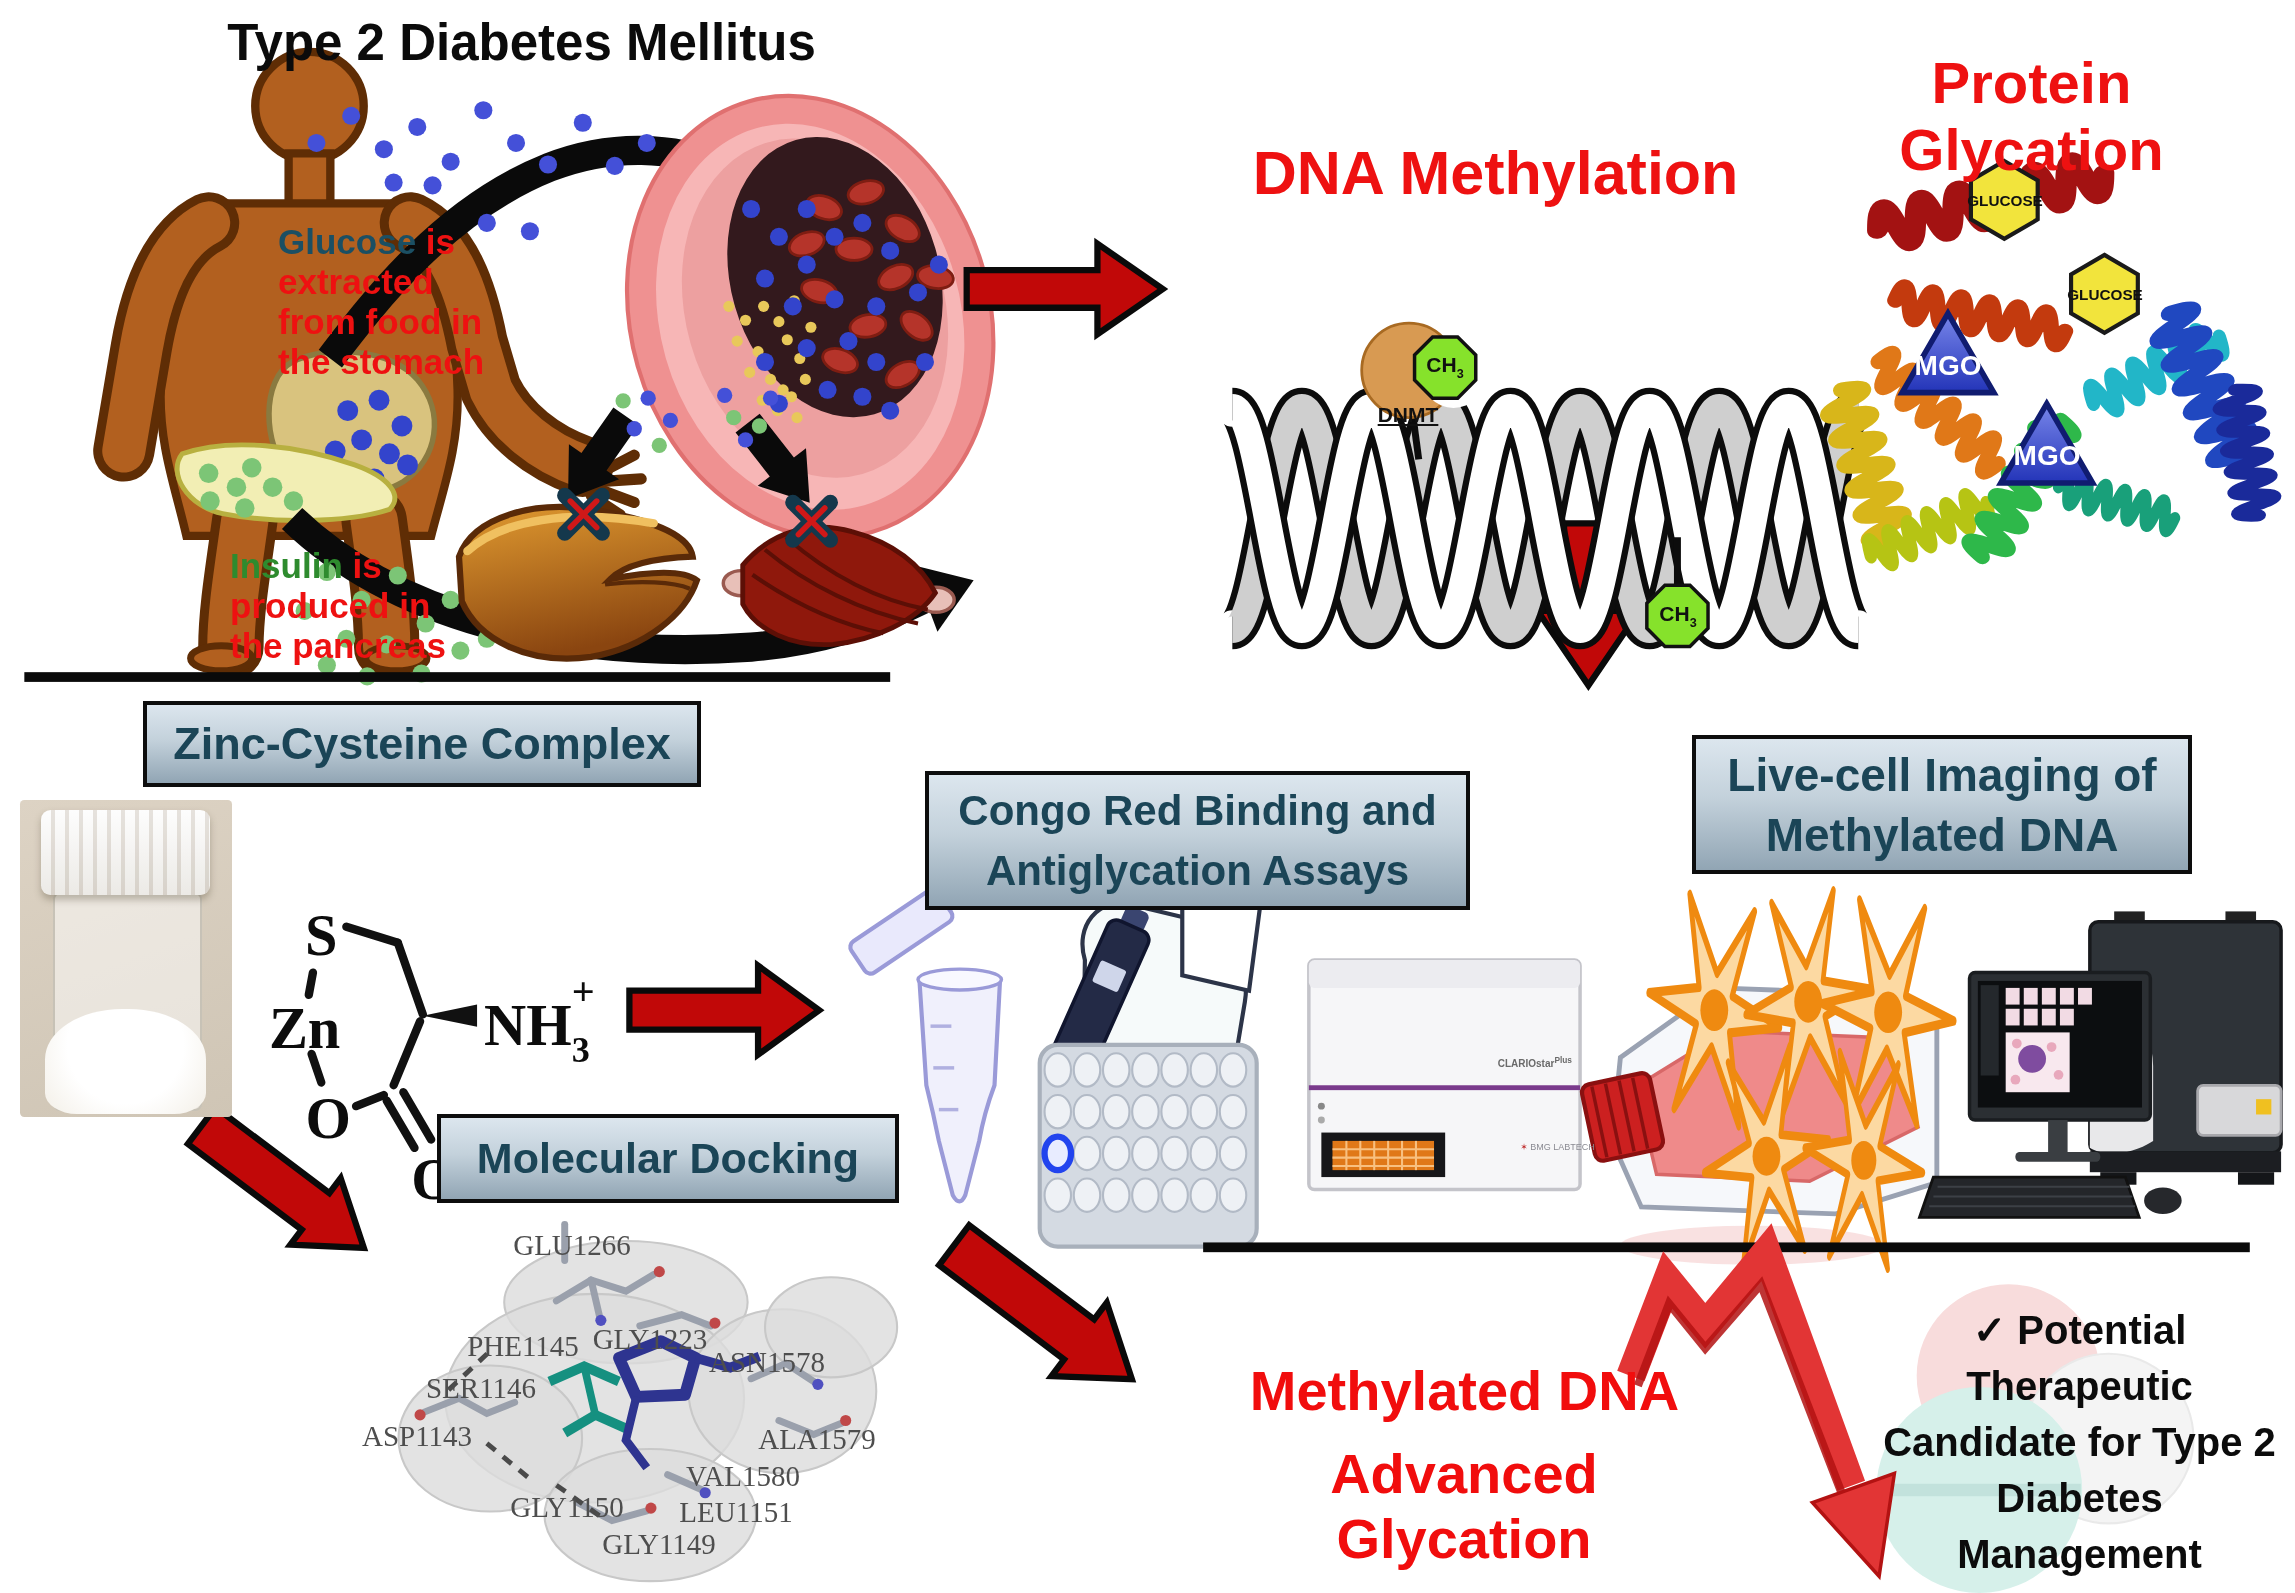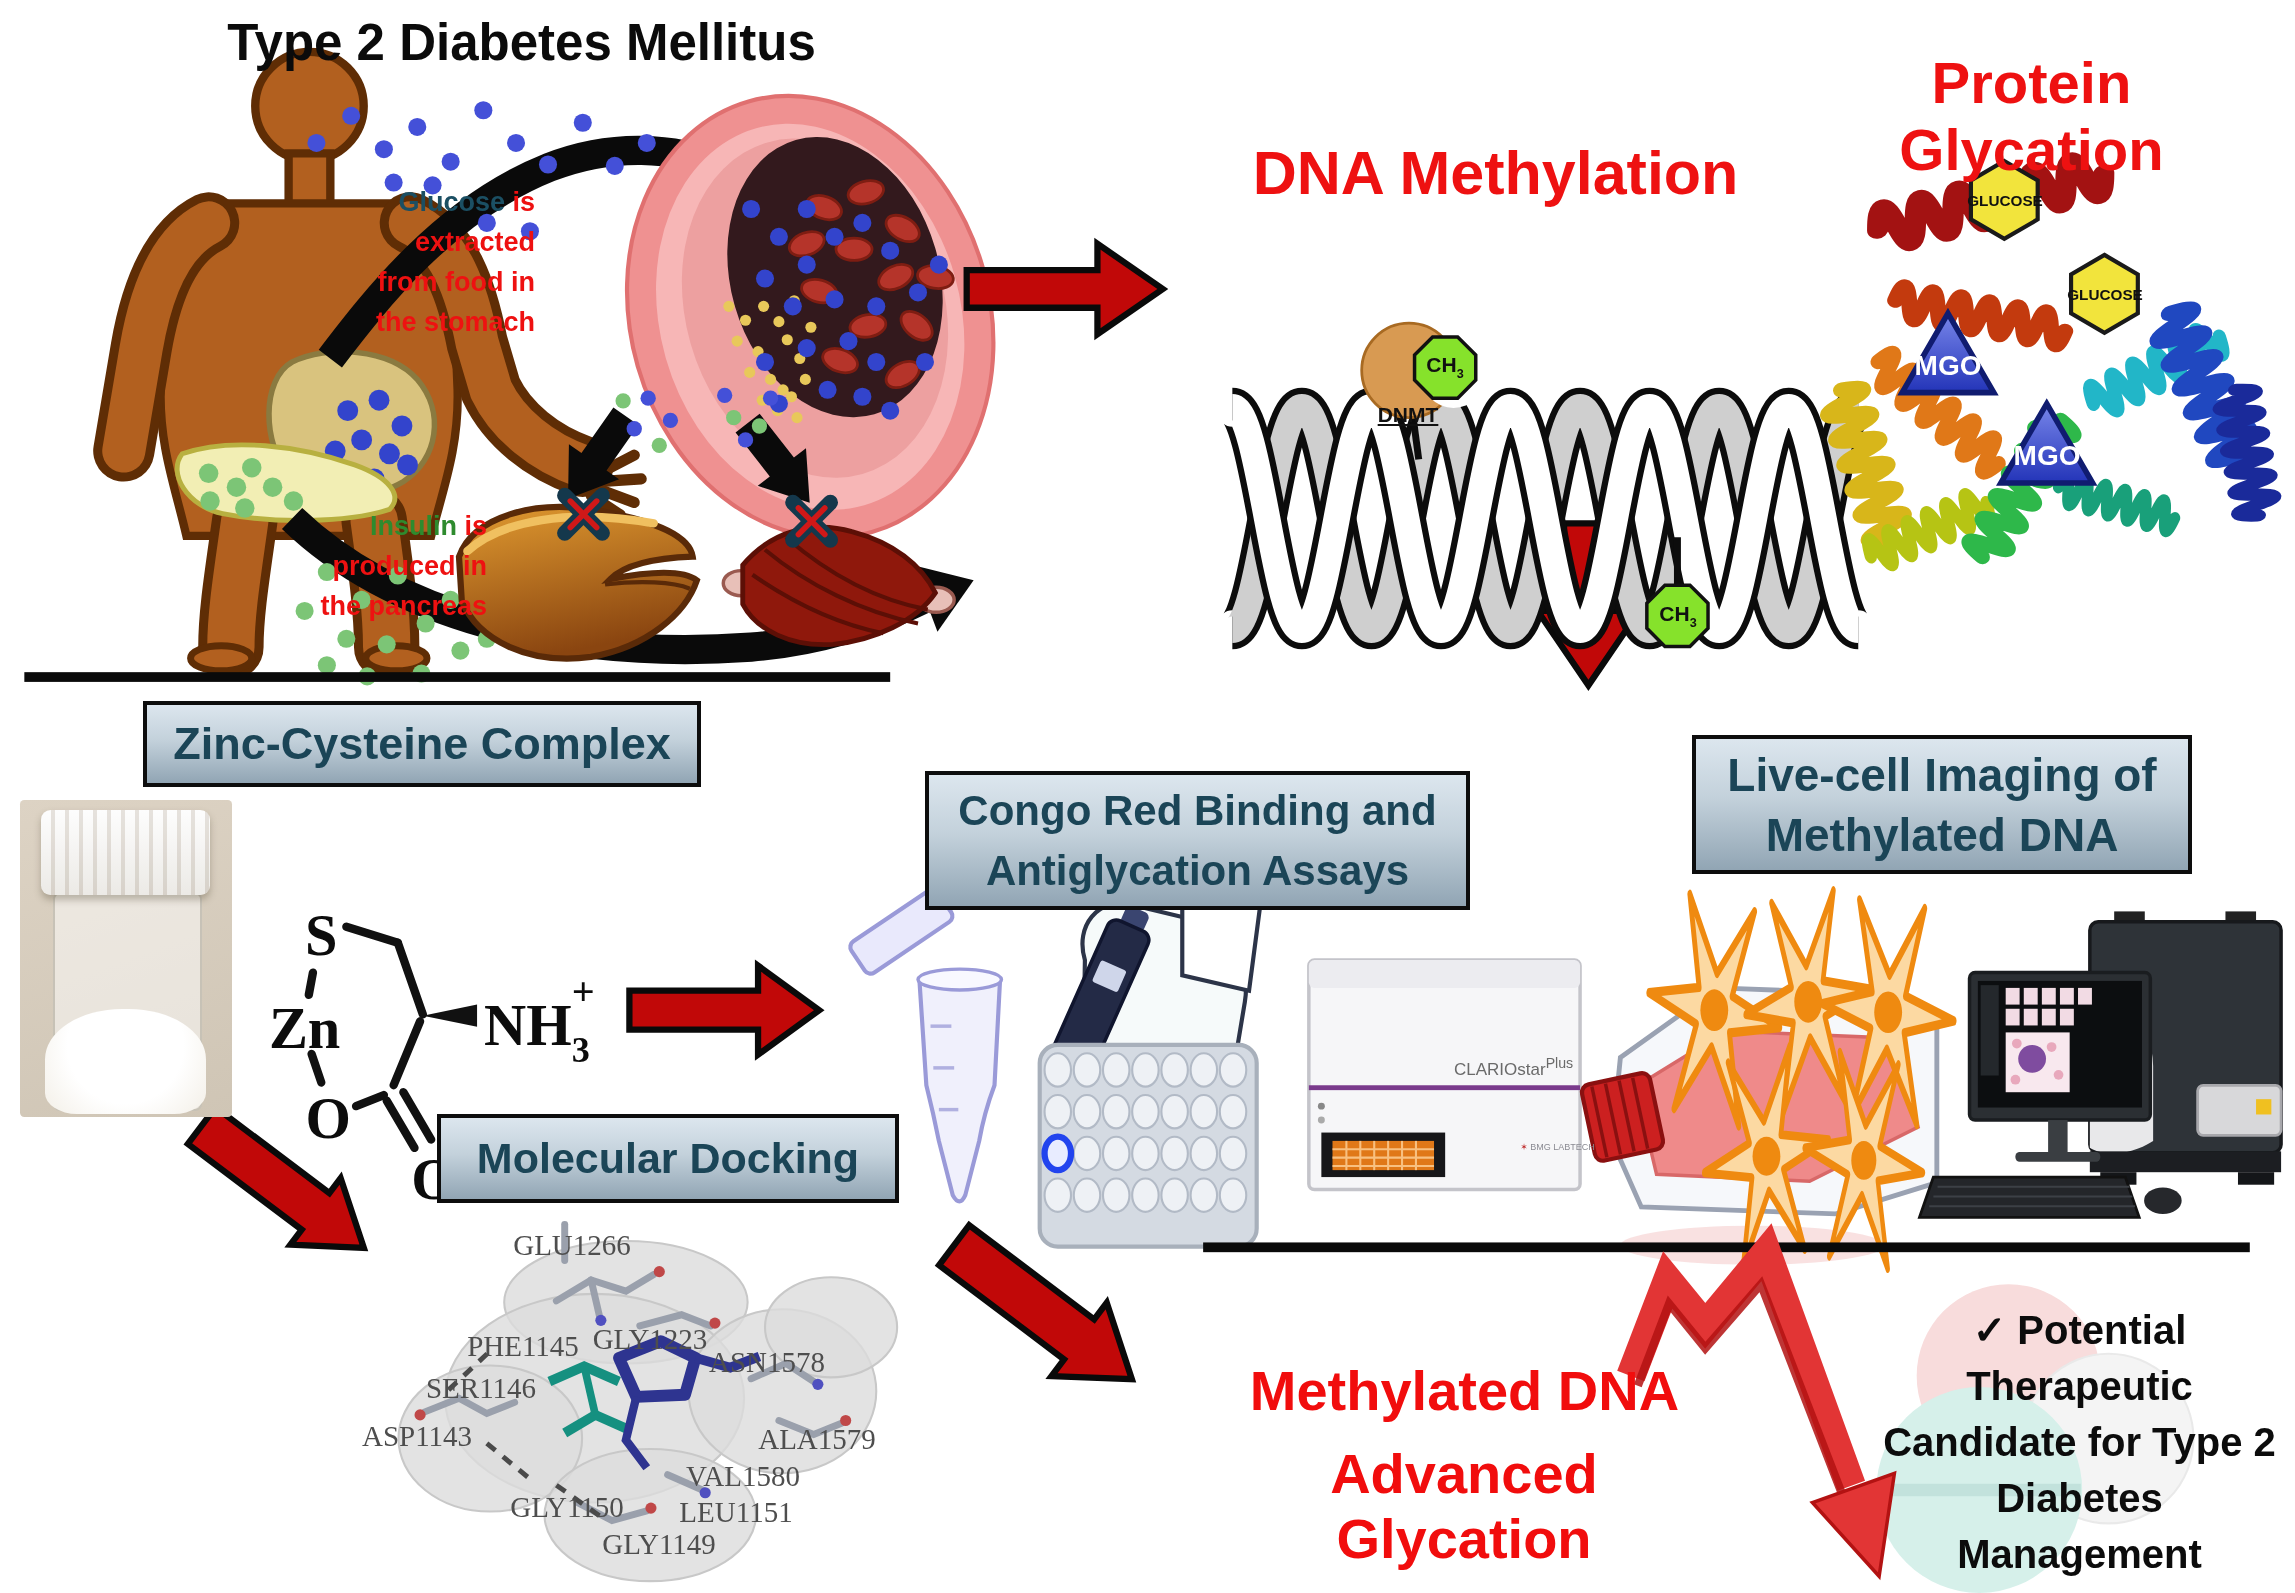--- a/index.html
+++ b/index.html
@@ -13,7 +13,7 @@
   .dna-title{left:1252px;top:138px;width:487px;font-size:61px;}
   .pg-title{left:1809px;top:49px;width:445px;font-size:58px;}
 
-  .note{font-weight:bold;font-size:27px;line-height:40px;text-align:right;color:#ee1111;}
+  .note{font-weight:bold;font-size:35px;line-height:40px;text-align:left;color:#ee1111;margin-top:40px;}
   .glucose-note{left:278px;top:182px;width:257px;}
   .insulin-note{left:230px;top:506px;width:257px;}
   .hl-teal{color:#1b4f63;}

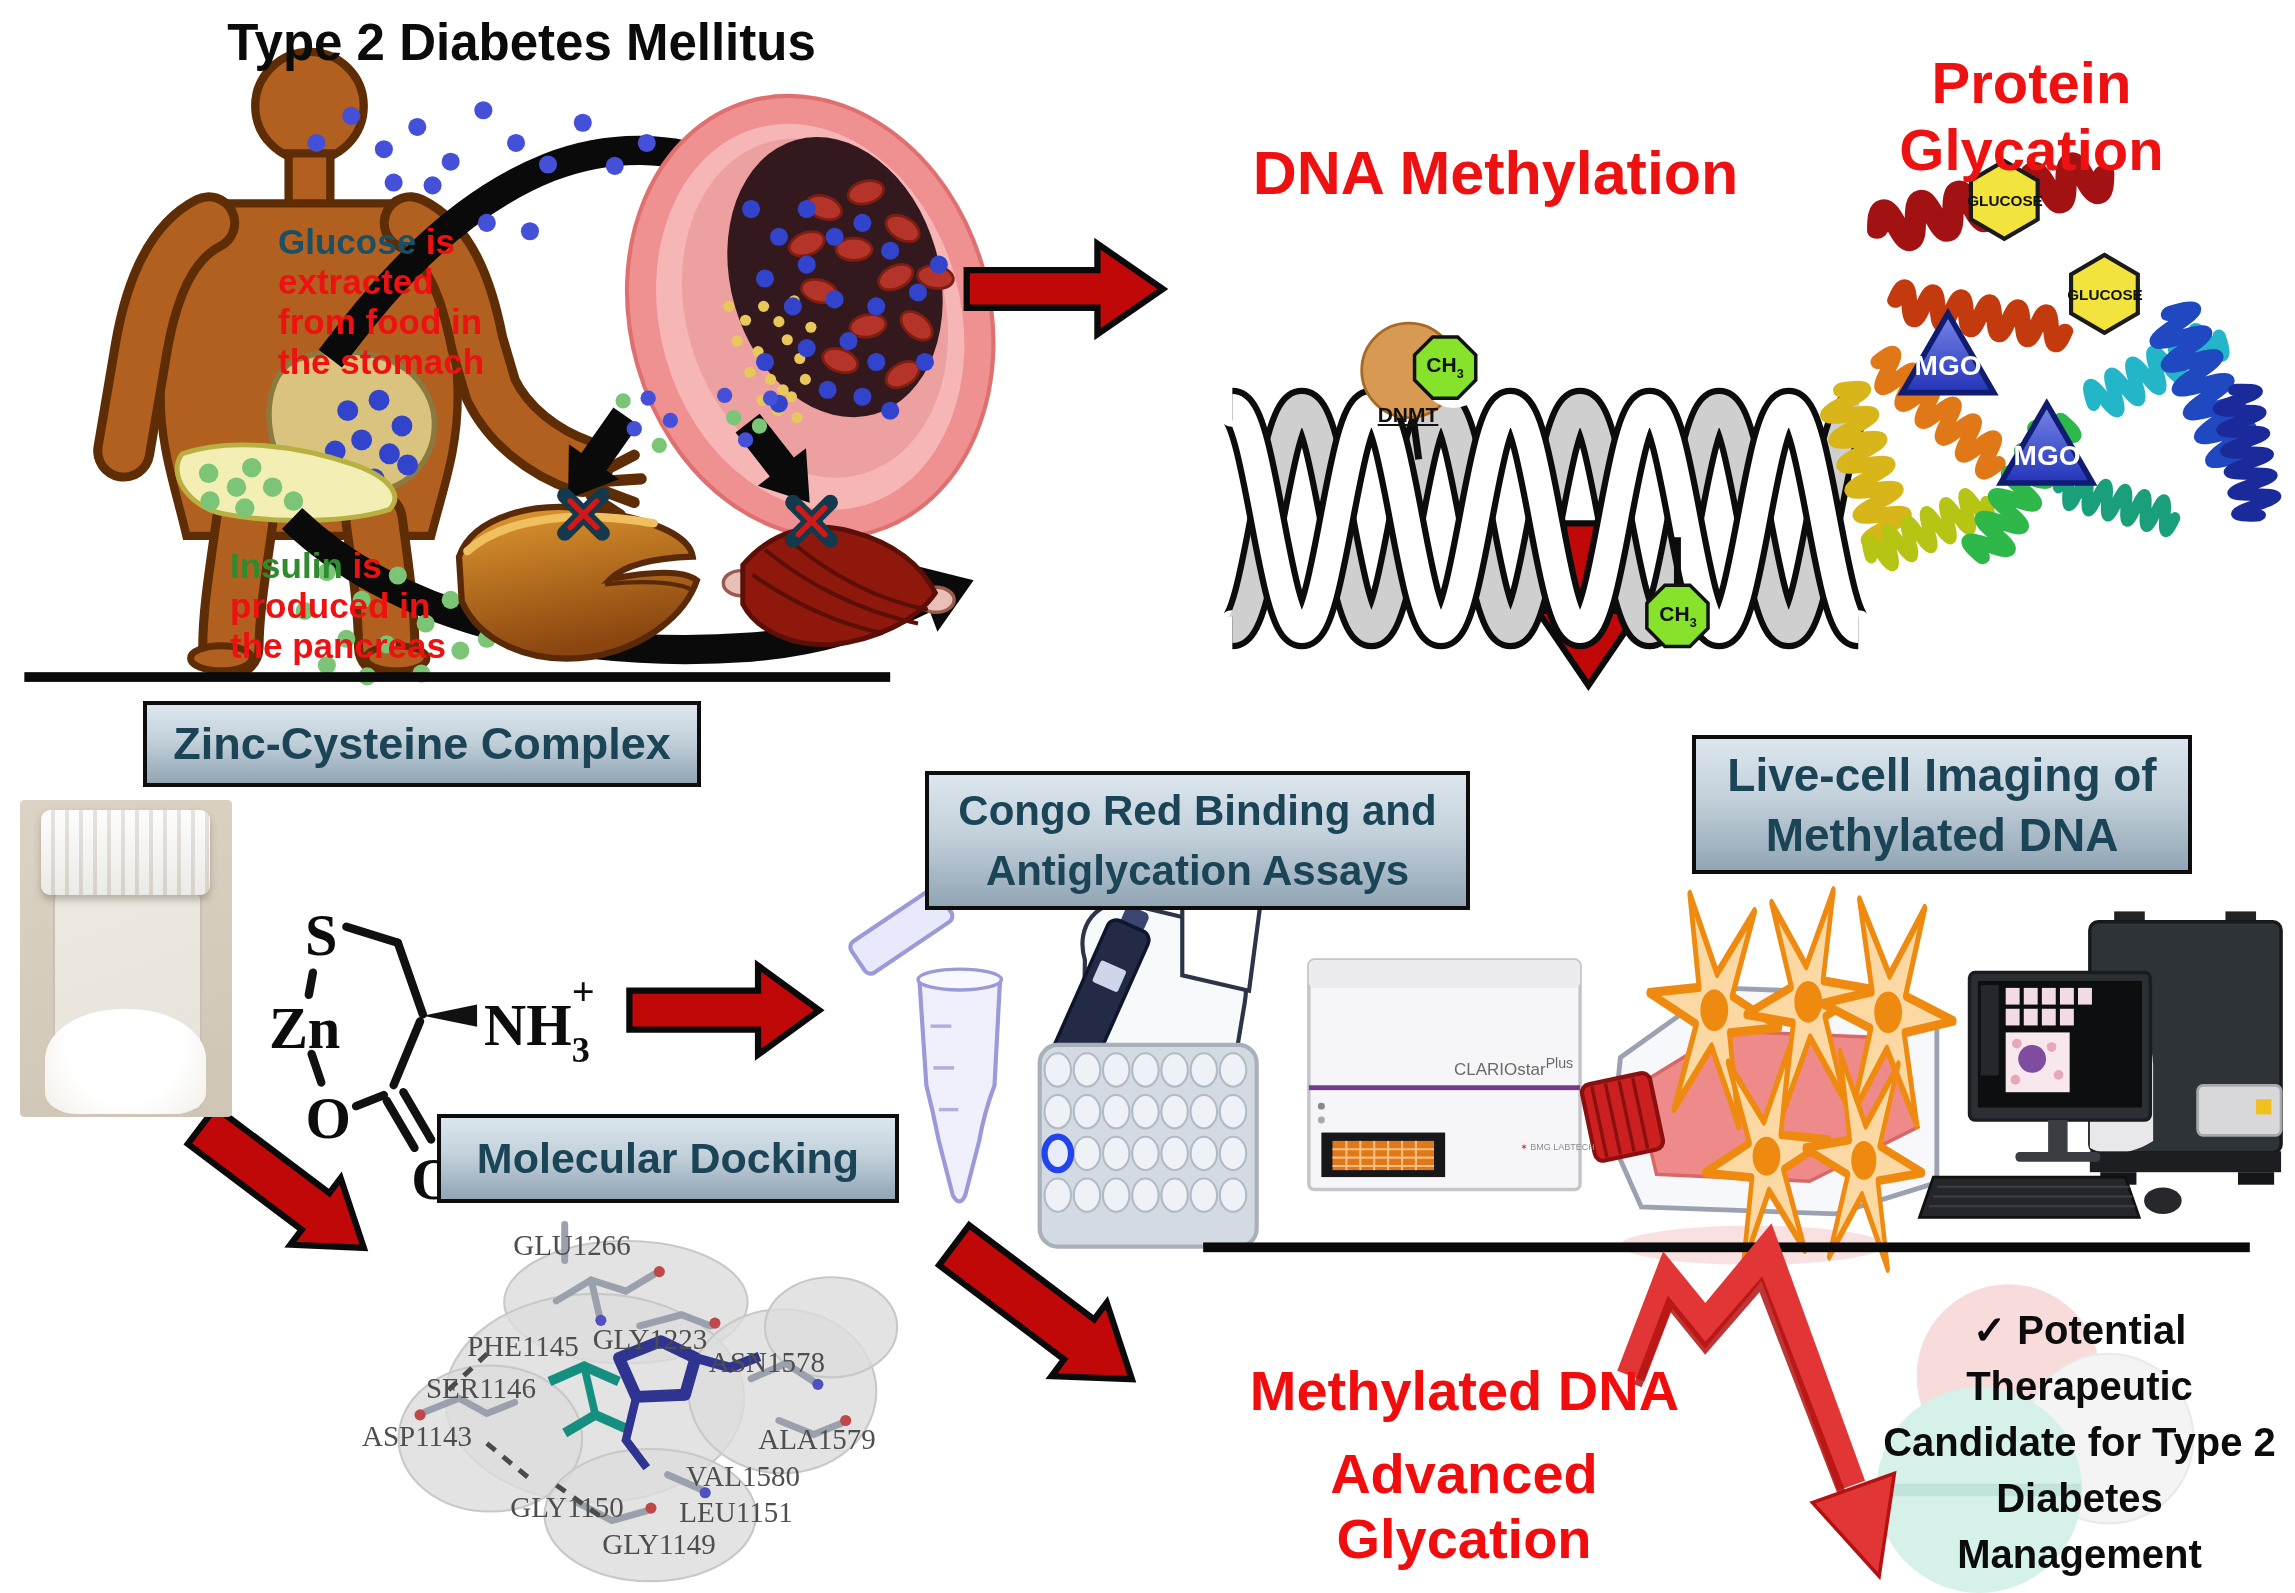--- a/index.html
+++ b/index.html
@@ -62,7 +62,7 @@
 
   .conclusion{left:1878px;top:1302px;width:403px;text-align:center;font-weight:bold;color:#0c0c0c;
               font-size:40px;line-height:56px;z-index:2;}
-  .machine-label{left:1454px;top:1055px;width:118px;font-size:17px;color:#6a6a6a;text-align:right;font-weight:normal;}
+  .machine-label{left:1454px;top:1055px;width:118px;font-size:10px;color:#6a6a6a;text-align:right;font-weight:bold;}
   .machine-brand{left:1516px;top:1142px;width:83px;font-size:9px;color:#8a8a92;text-align:center;}
   .brand-star{color:#c03030;}
 </style>

